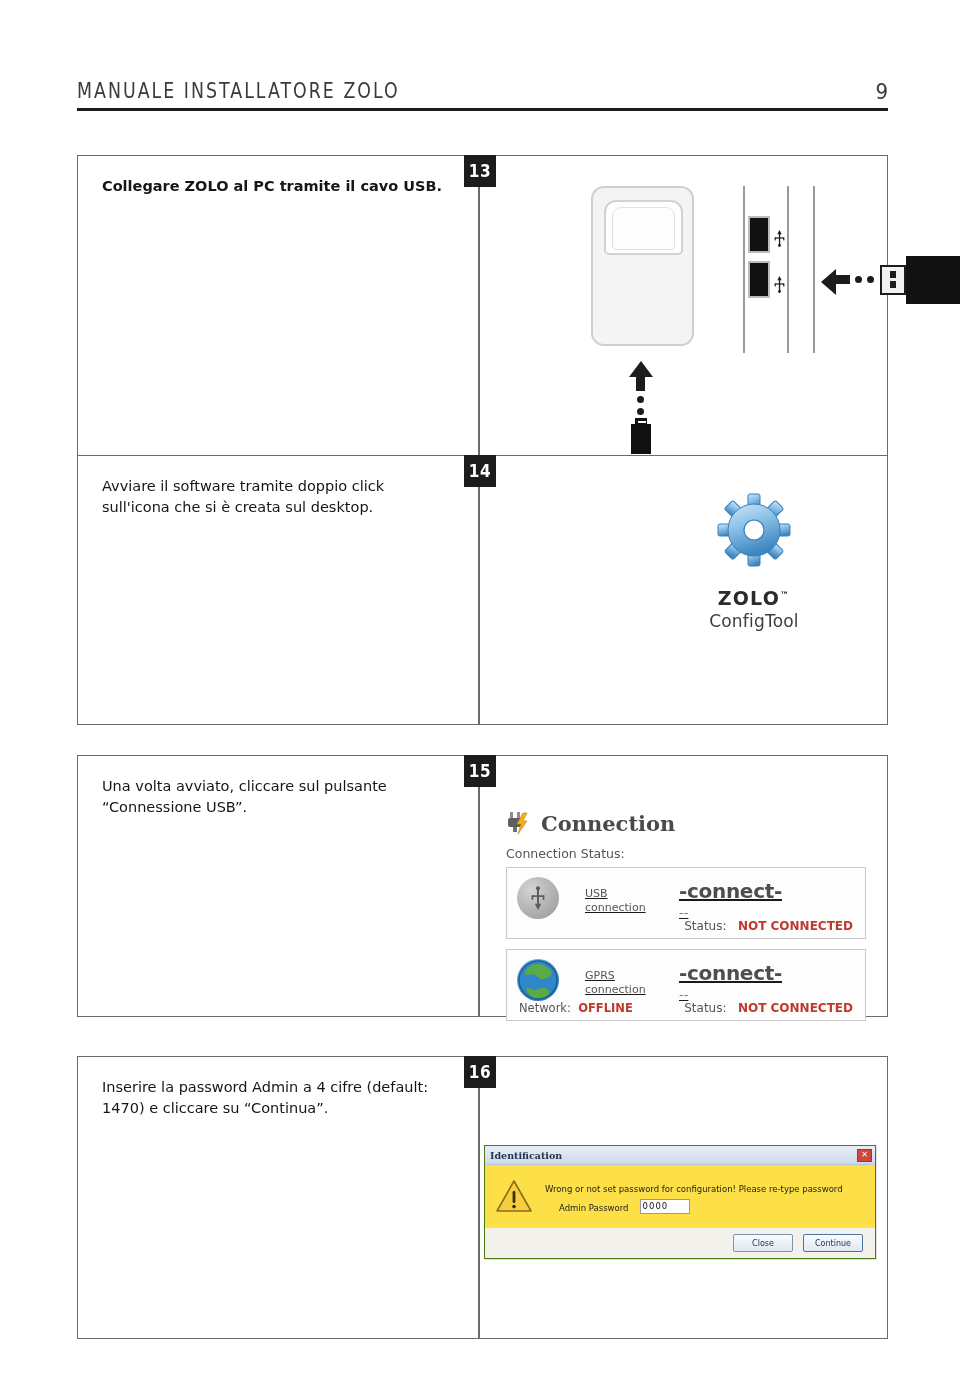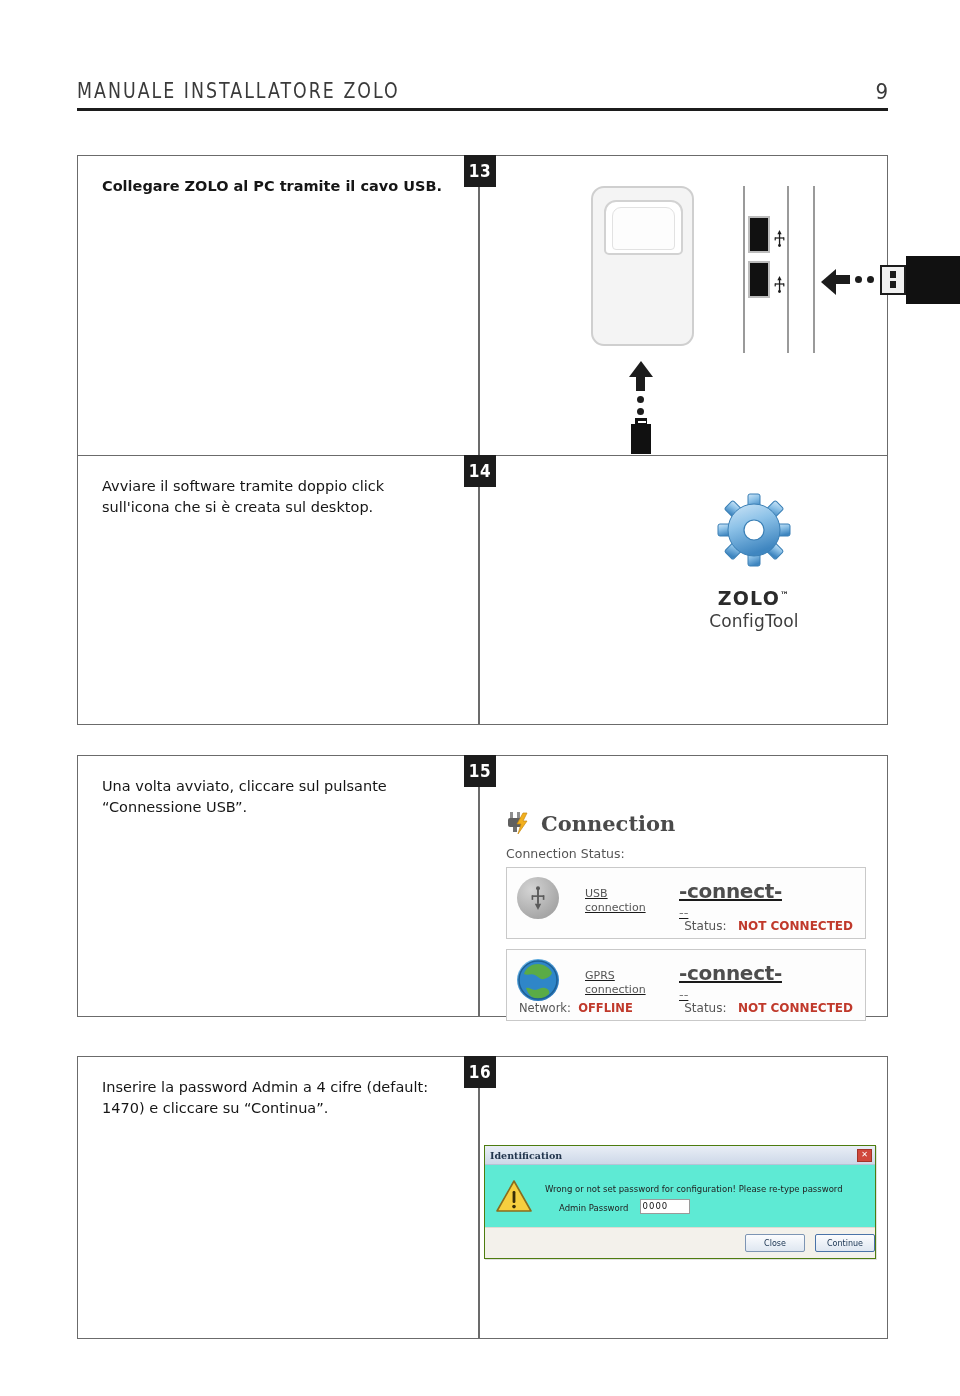--- a/index.html
+++ b/index.html
@@ -453,7 +453,7 @@
     font-weight: 700;
   }
   .dlg-body {
-    background: #5eead4;
+    background: #fde047;
     height: 62px;
     display: flex;
     align-items: center;

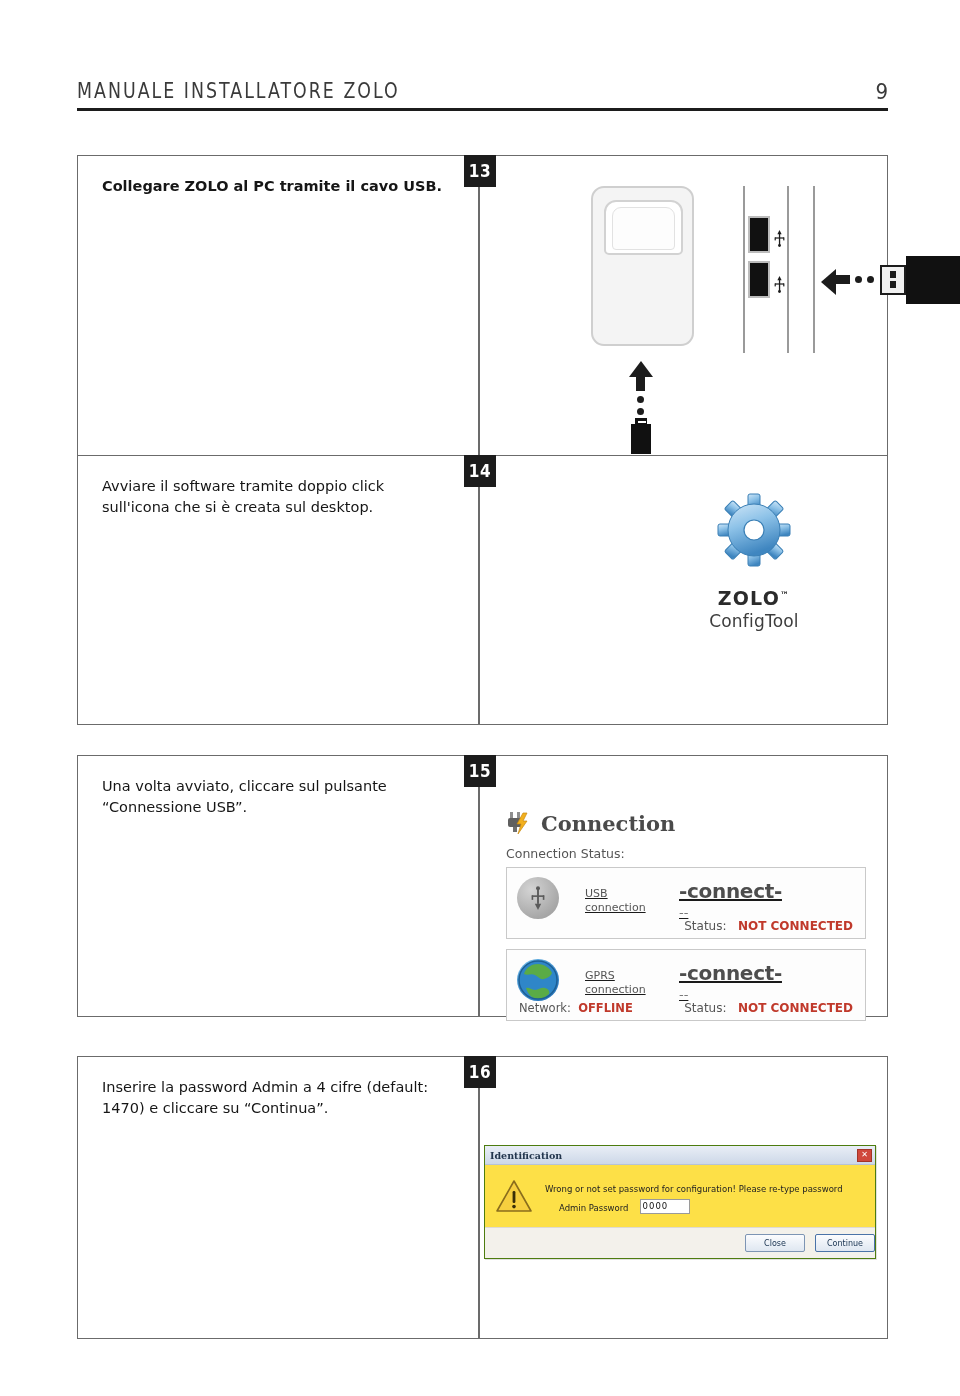--- a/index.html
+++ b/index.html
@@ -494,6 +494,7 @@
     align-items: center;
     justify-content: flex-end;
     gap: 10px;
+    padding-right: 12px;
   }
   .dlg-btn {
     width: 58px;

